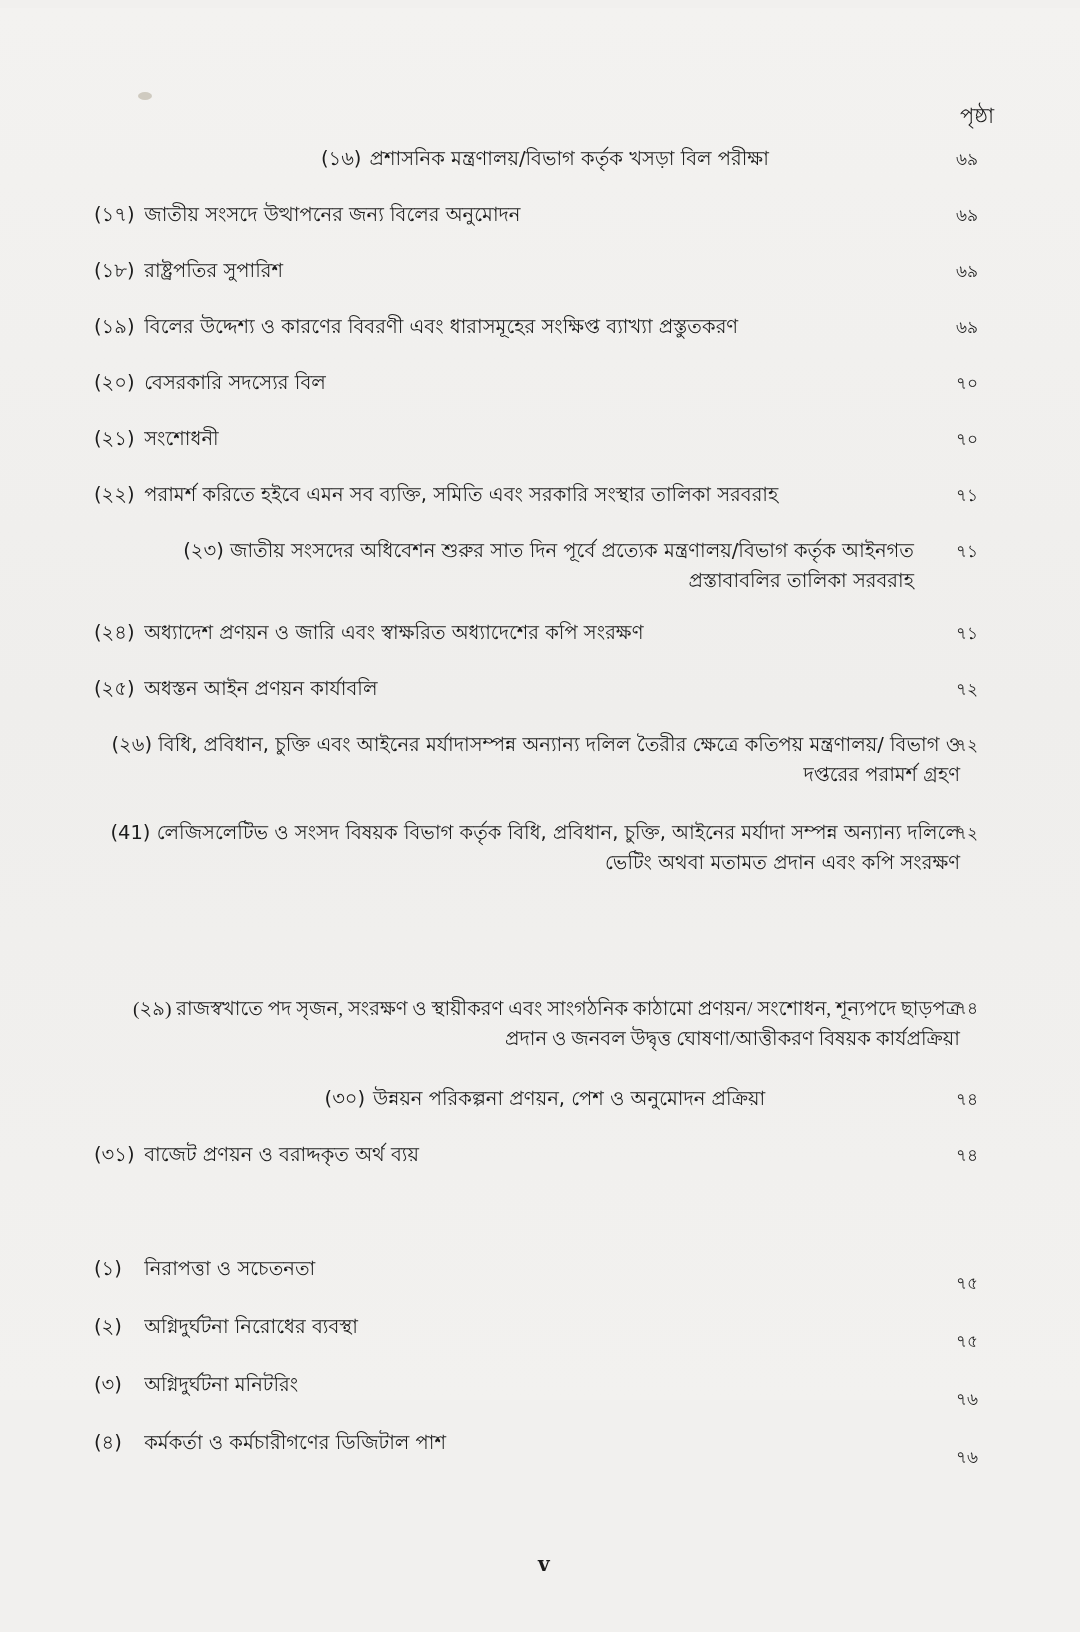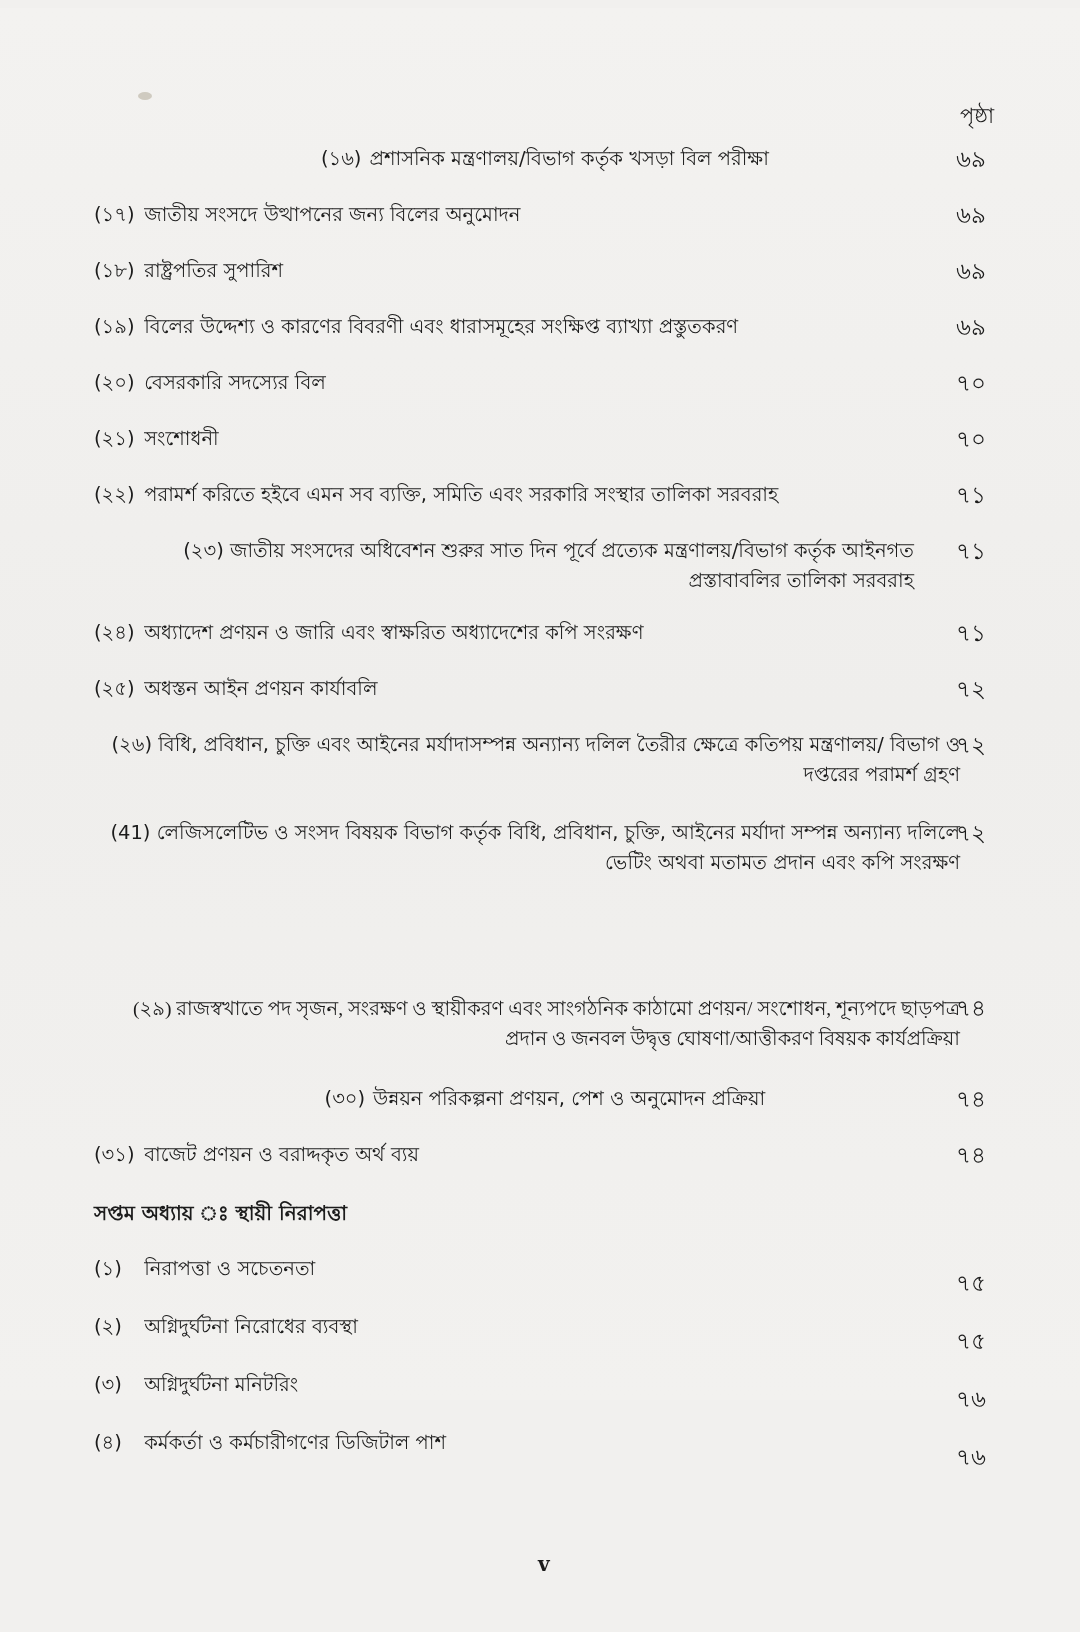--- a/index.html
+++ b/index.html
@@ -66,9 +66,9 @@
     }
     .toc-entry .pg {
       position: absolute;
-      right: 8px;
+      right: 16px;
       top: 0;
-      font-size: 23px;
+      font-size: 17px;
     }
     .chapter-heading {
       position: absolute;

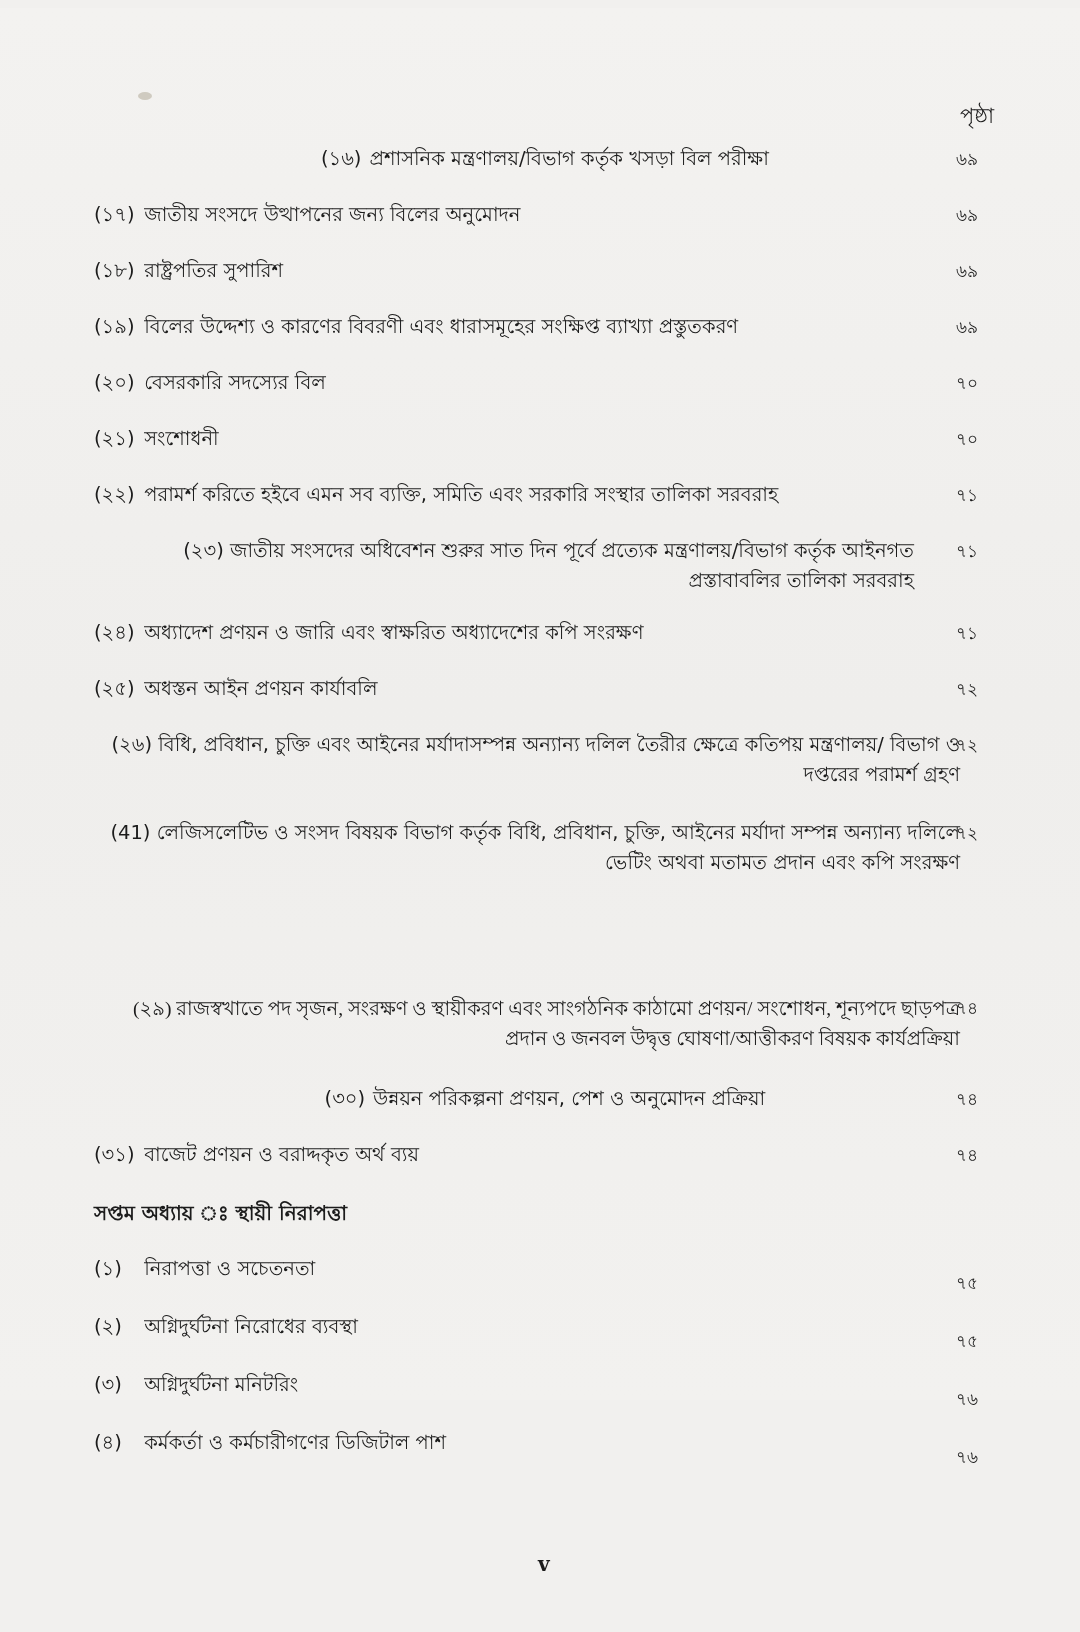--- a/index.html
+++ b/index.html
@@ -182,7 +182,6 @@
     <span class="pg">৭৪</span>
   </div>
 
-  <div class="chapter-heading">সপ্তম অধ্যায় ঃ স্থায়ী নিরাপত্তা</div>
 
   <div class="toc-entry" style="top:1246px;">
     <span class="num">(১)</span>

